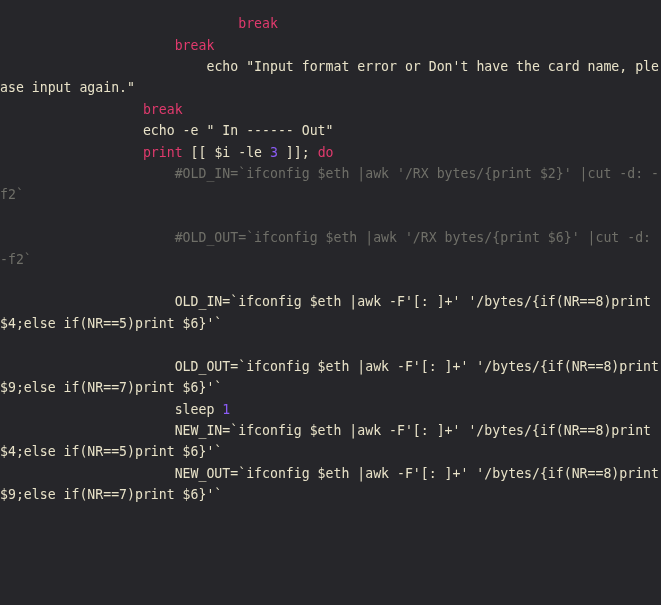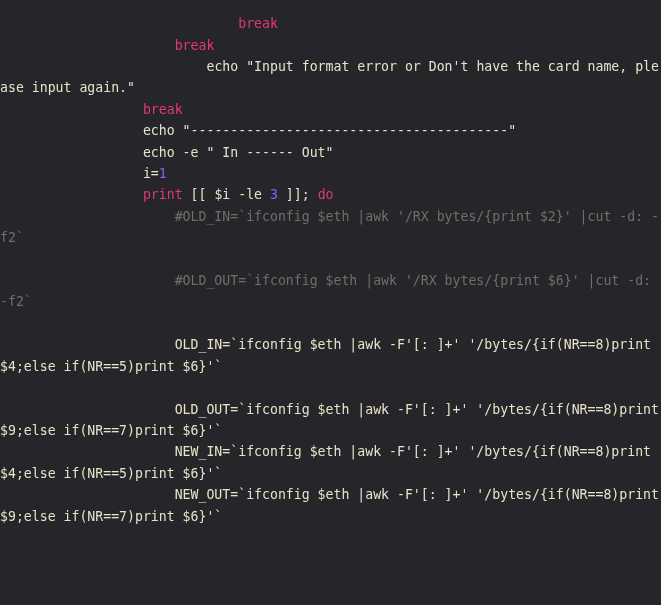--- a/index.html
+++ b/index.html
@@ -43,7 +43,6 @@
 </span><span class="ln"><span class="plain">                      </span><span class="kw">break</span>
 </span><span class="ln"><span class="plain">                          </span><span class="plain">echo "Input format error or Don't have the card name, please input again."</span>
 </span><span class="ln"><span class="plain">                  </span><span class="kw">break</span>
-</span><span class="ln"><span class="plain">                  </span><span class="plain">echo "----------------------------------------"</span>
 </span><span class="ln"><span class="plain">                  </span><span class="plain">echo -e " In ------ Out"</span>
 </span><span class="ln"><span class="plain">                  </span><span class="plain">i=</span><span class="num">1</span>
 </span><span class="ln"><span class="plain">                  </span><span class="kw">print</span><span class="plain"> [[ $i -le </span><span class="num">3</span><span class="plain"> ]]; </span><span class="kw">do</span>

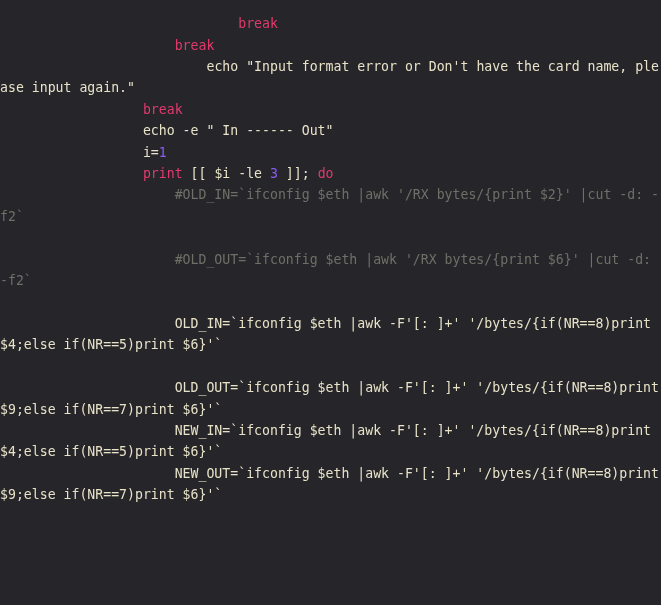--- a/index.html
+++ b/index.html
@@ -44,7 +44,6 @@
 </span><span class="ln"><span class="plain">                          </span><span class="plain">echo "Input format error or Don't have the card name, please input again."</span>
 </span><span class="ln"><span class="plain">                  </span><span class="kw">break</span>
 </span><span class="ln"><span class="plain">                  </span><span class="plain">echo -e " In ------ Out"</span>
-</span><span class="ln"><span class="plain">                  </span><span class="plain">i=</span><span class="num">1</span>
 </span><span class="ln"><span class="plain">                  </span><span class="kw">print</span><span class="plain"> [[ $i -le </span><span class="num">3</span><span class="plain"> ]]; </span><span class="kw">do</span>
 </span><span class="ln"><span class="plain">                      </span><span class="cmt">#OLD_IN=`ifconfig $eth |awk '/RX bytes/{print $2}' |cut -d: -f2`</span>
 </span><span class="ln"><span class="plain">                      </span><span class="plain"></span>

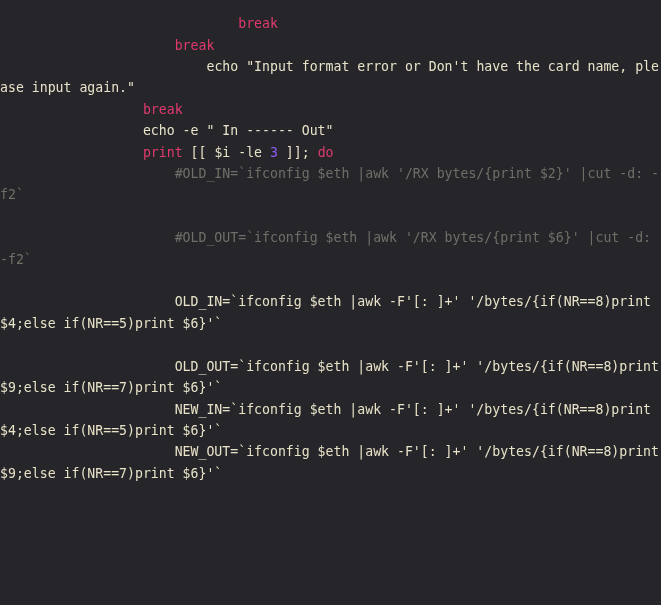--- a/index.html
+++ b/index.html
@@ -52,6 +52,7 @@
 </span><span class="ln"><span class="plain">                      </span><span class="plain">OLD_IN=`ifconfig $eth |awk -F'[: ]+' '/bytes/{if(NR==8)print $4;else if(NR==5)print $6}'`</span>
 </span><span class="ln"><span class="plain">                      </span><span class="plain"></span>
 </span><span class="ln"><span class="plain">                      </span><span class="plain">OLD_OUT=`ifconfig $eth |awk -F'[: ]+' '/bytes/{if(NR==8)print $9;else if(NR==7)print $6}'`</span>
+</span><span class="ln"><span class="plain">                      </span><span class="plain">sleep </span><span class="num">1</span>
 </span><span class="ln"><span class="plain">                      </span><span class="plain">NEW_IN=`ifconfig $eth |awk -F'[: ]+' '/bytes/{if(NR==8)print $4;else if(NR==5)print $6}'`</span>
 </span><span class="ln"><span class="plain">                      </span><span class="plain">NEW_OUT=`ifconfig $eth |awk -F'[: ]+' '/bytes/{if(NR==8)print $9;else if(NR==7)print $6}'`</span>
 </span></pre>

